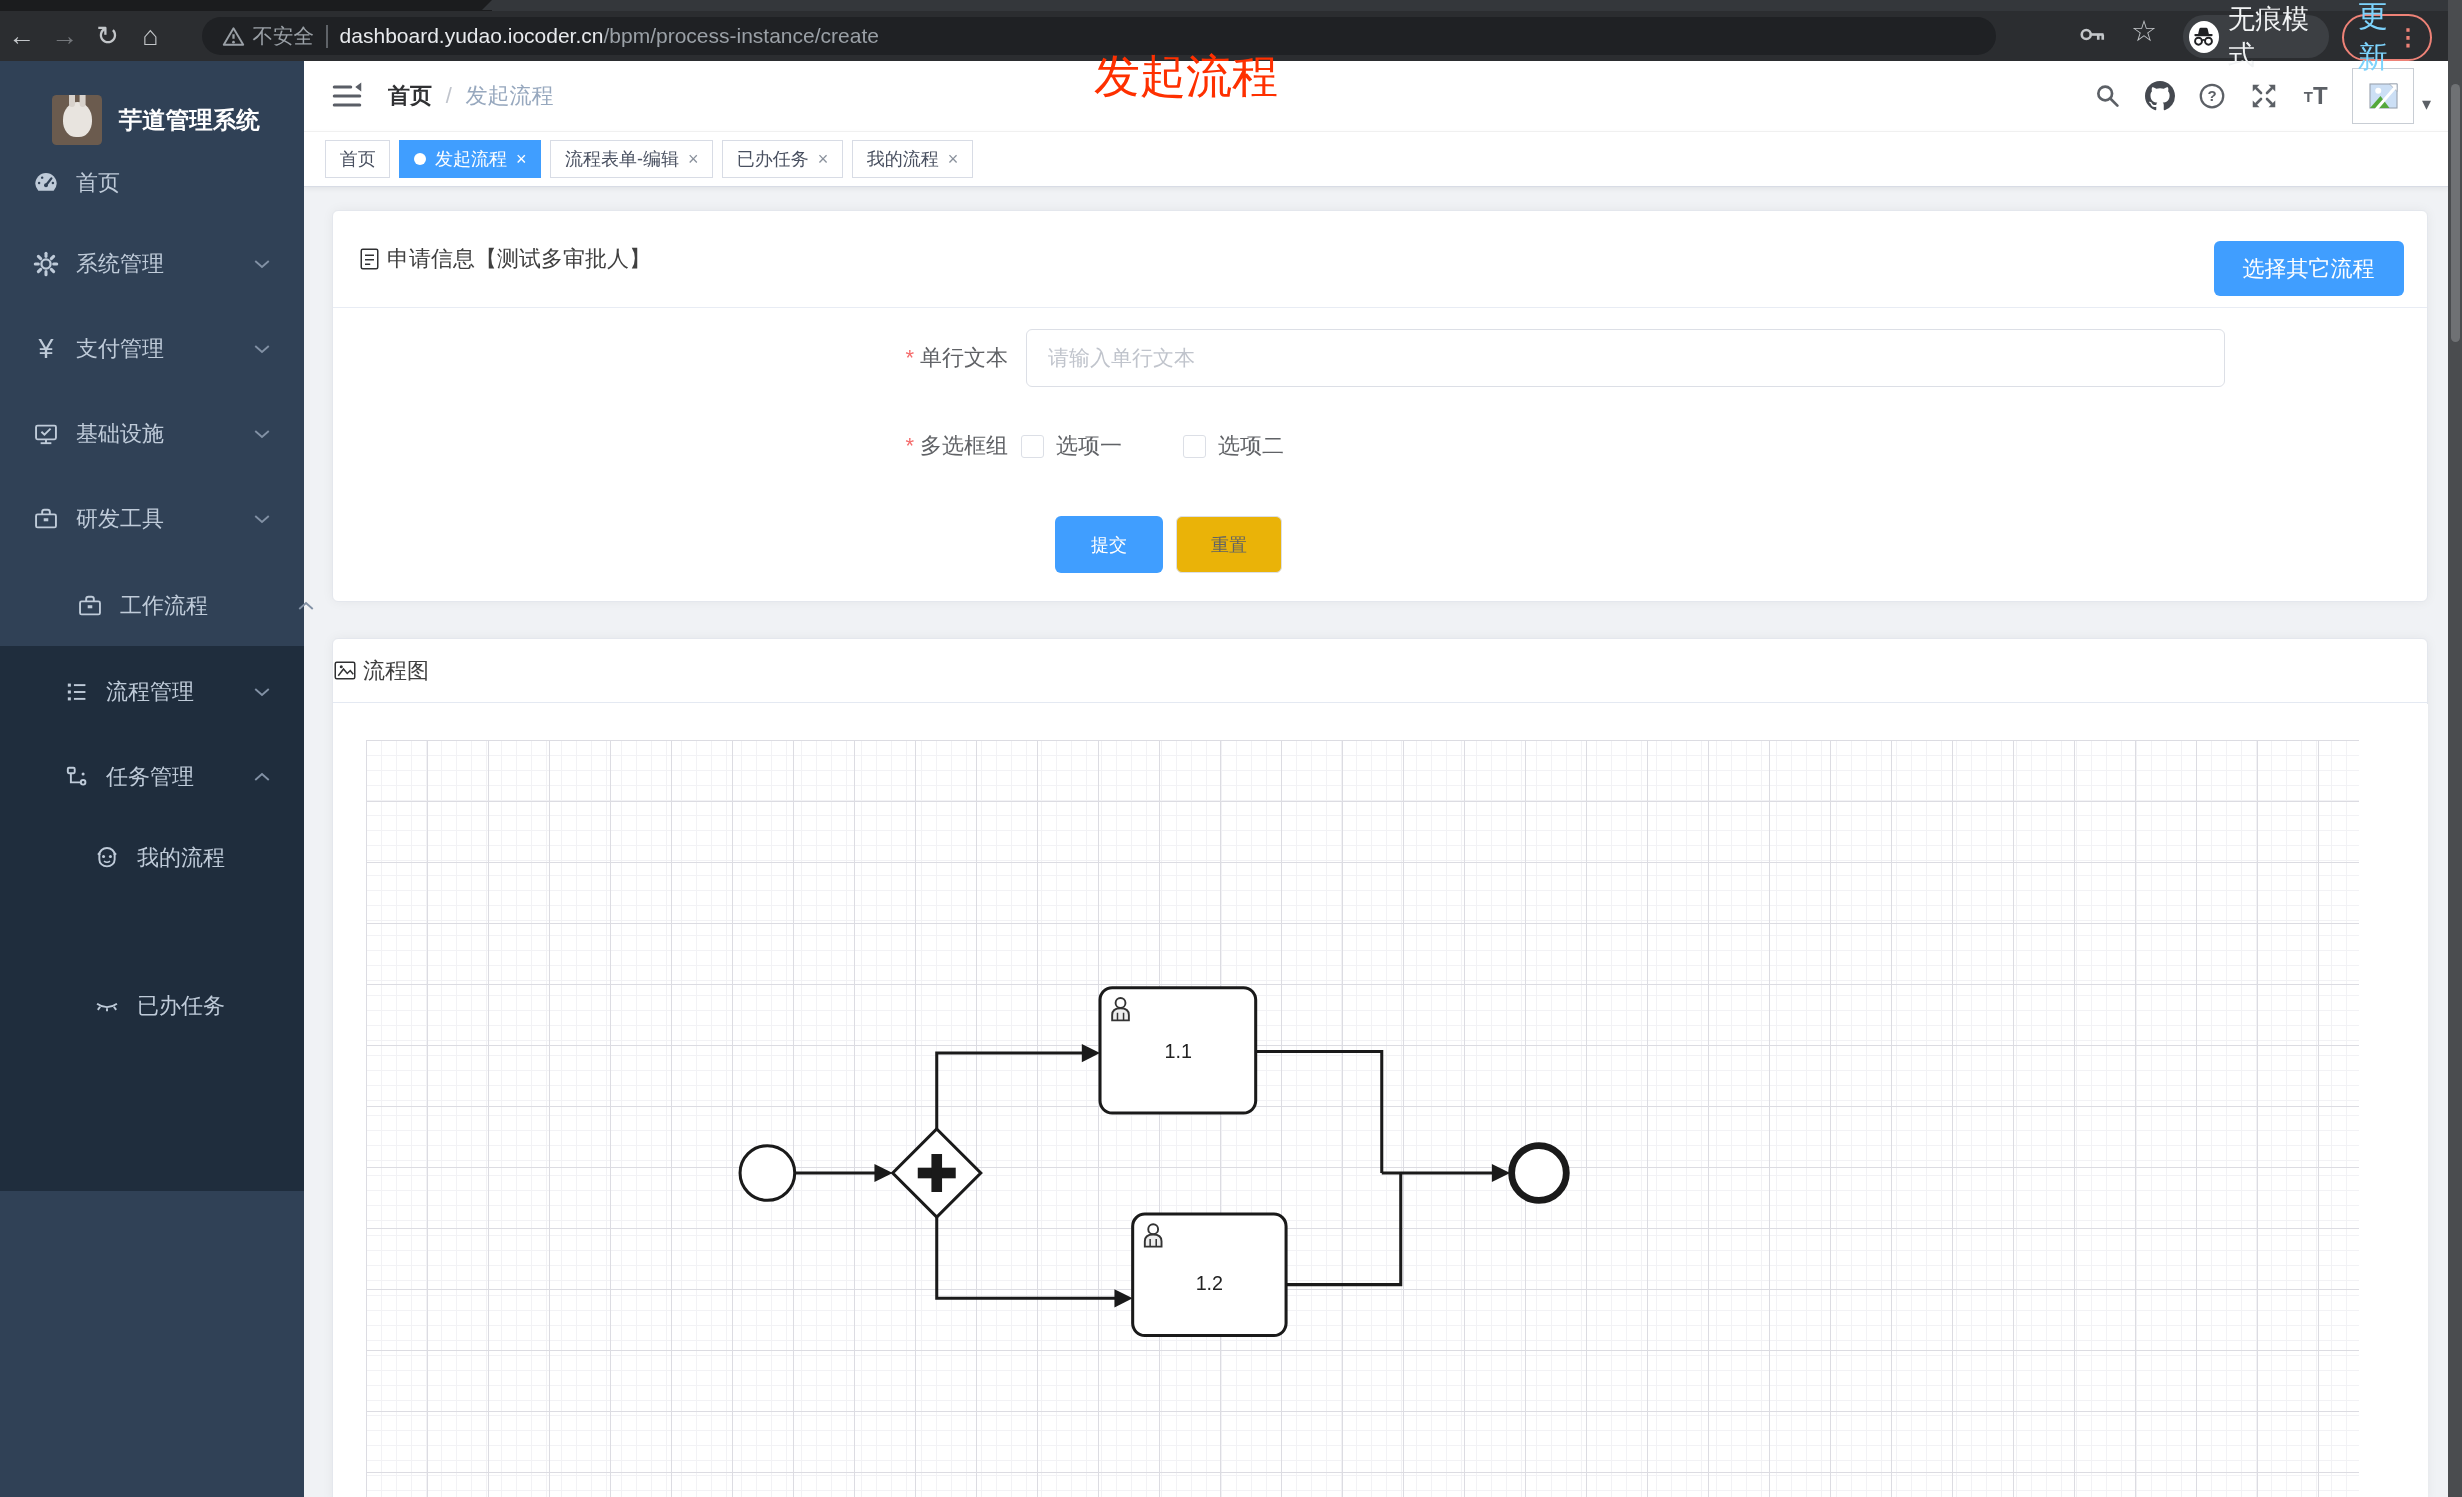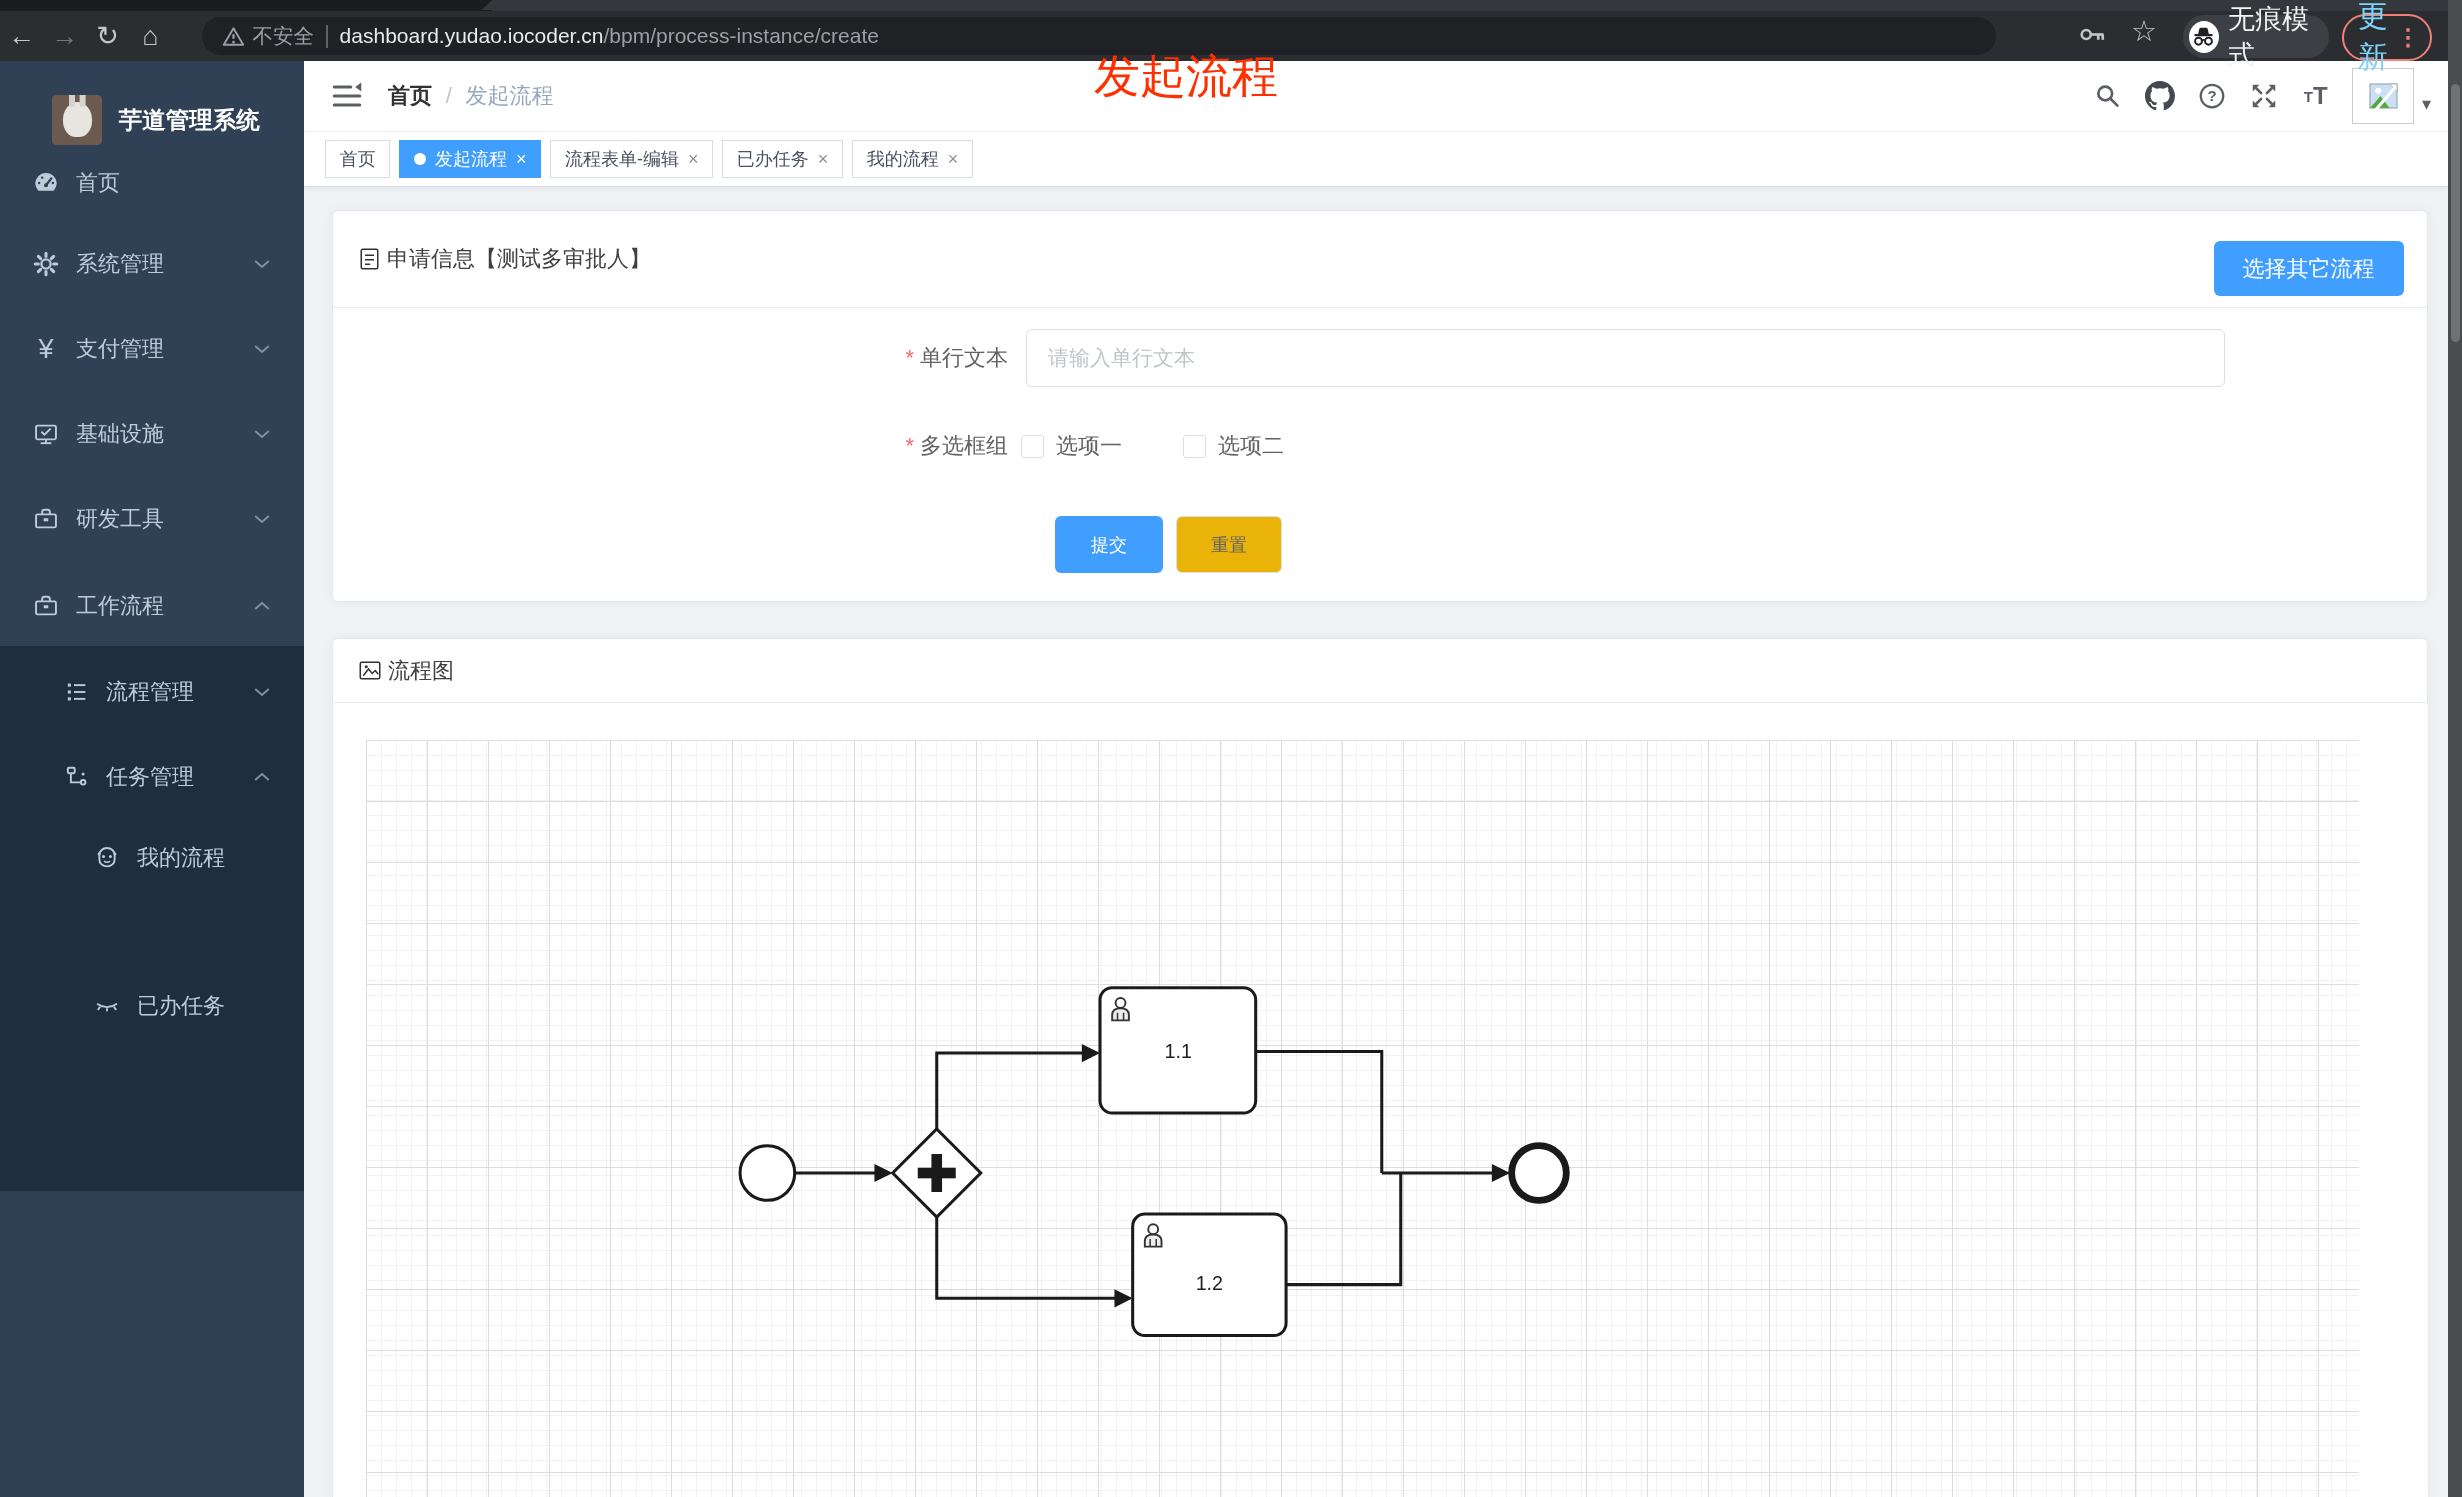--- a/index.html
+++ b/index.html
@@ -233,7 +233,7 @@
       </svg>
   </div>
 
-  <div class="mi" style="top:502px;">
+  <div class="mi" style="top:502px;margin-left:44px;">
     <svg class="ic" viewBox="0 0 34 34">
       <rect x="4" y="11" width="26" height="17" rx="2" fill="none" stroke="#bfcbd9" stroke-width="2.5"></rect>
       <path d="M12,11 V8 a3,3 0 0 1 3,-3 h4 a3,3 0 0 1 3,3 v3" fill="none" stroke="#bfcbd9" stroke-width="2.5"></path>

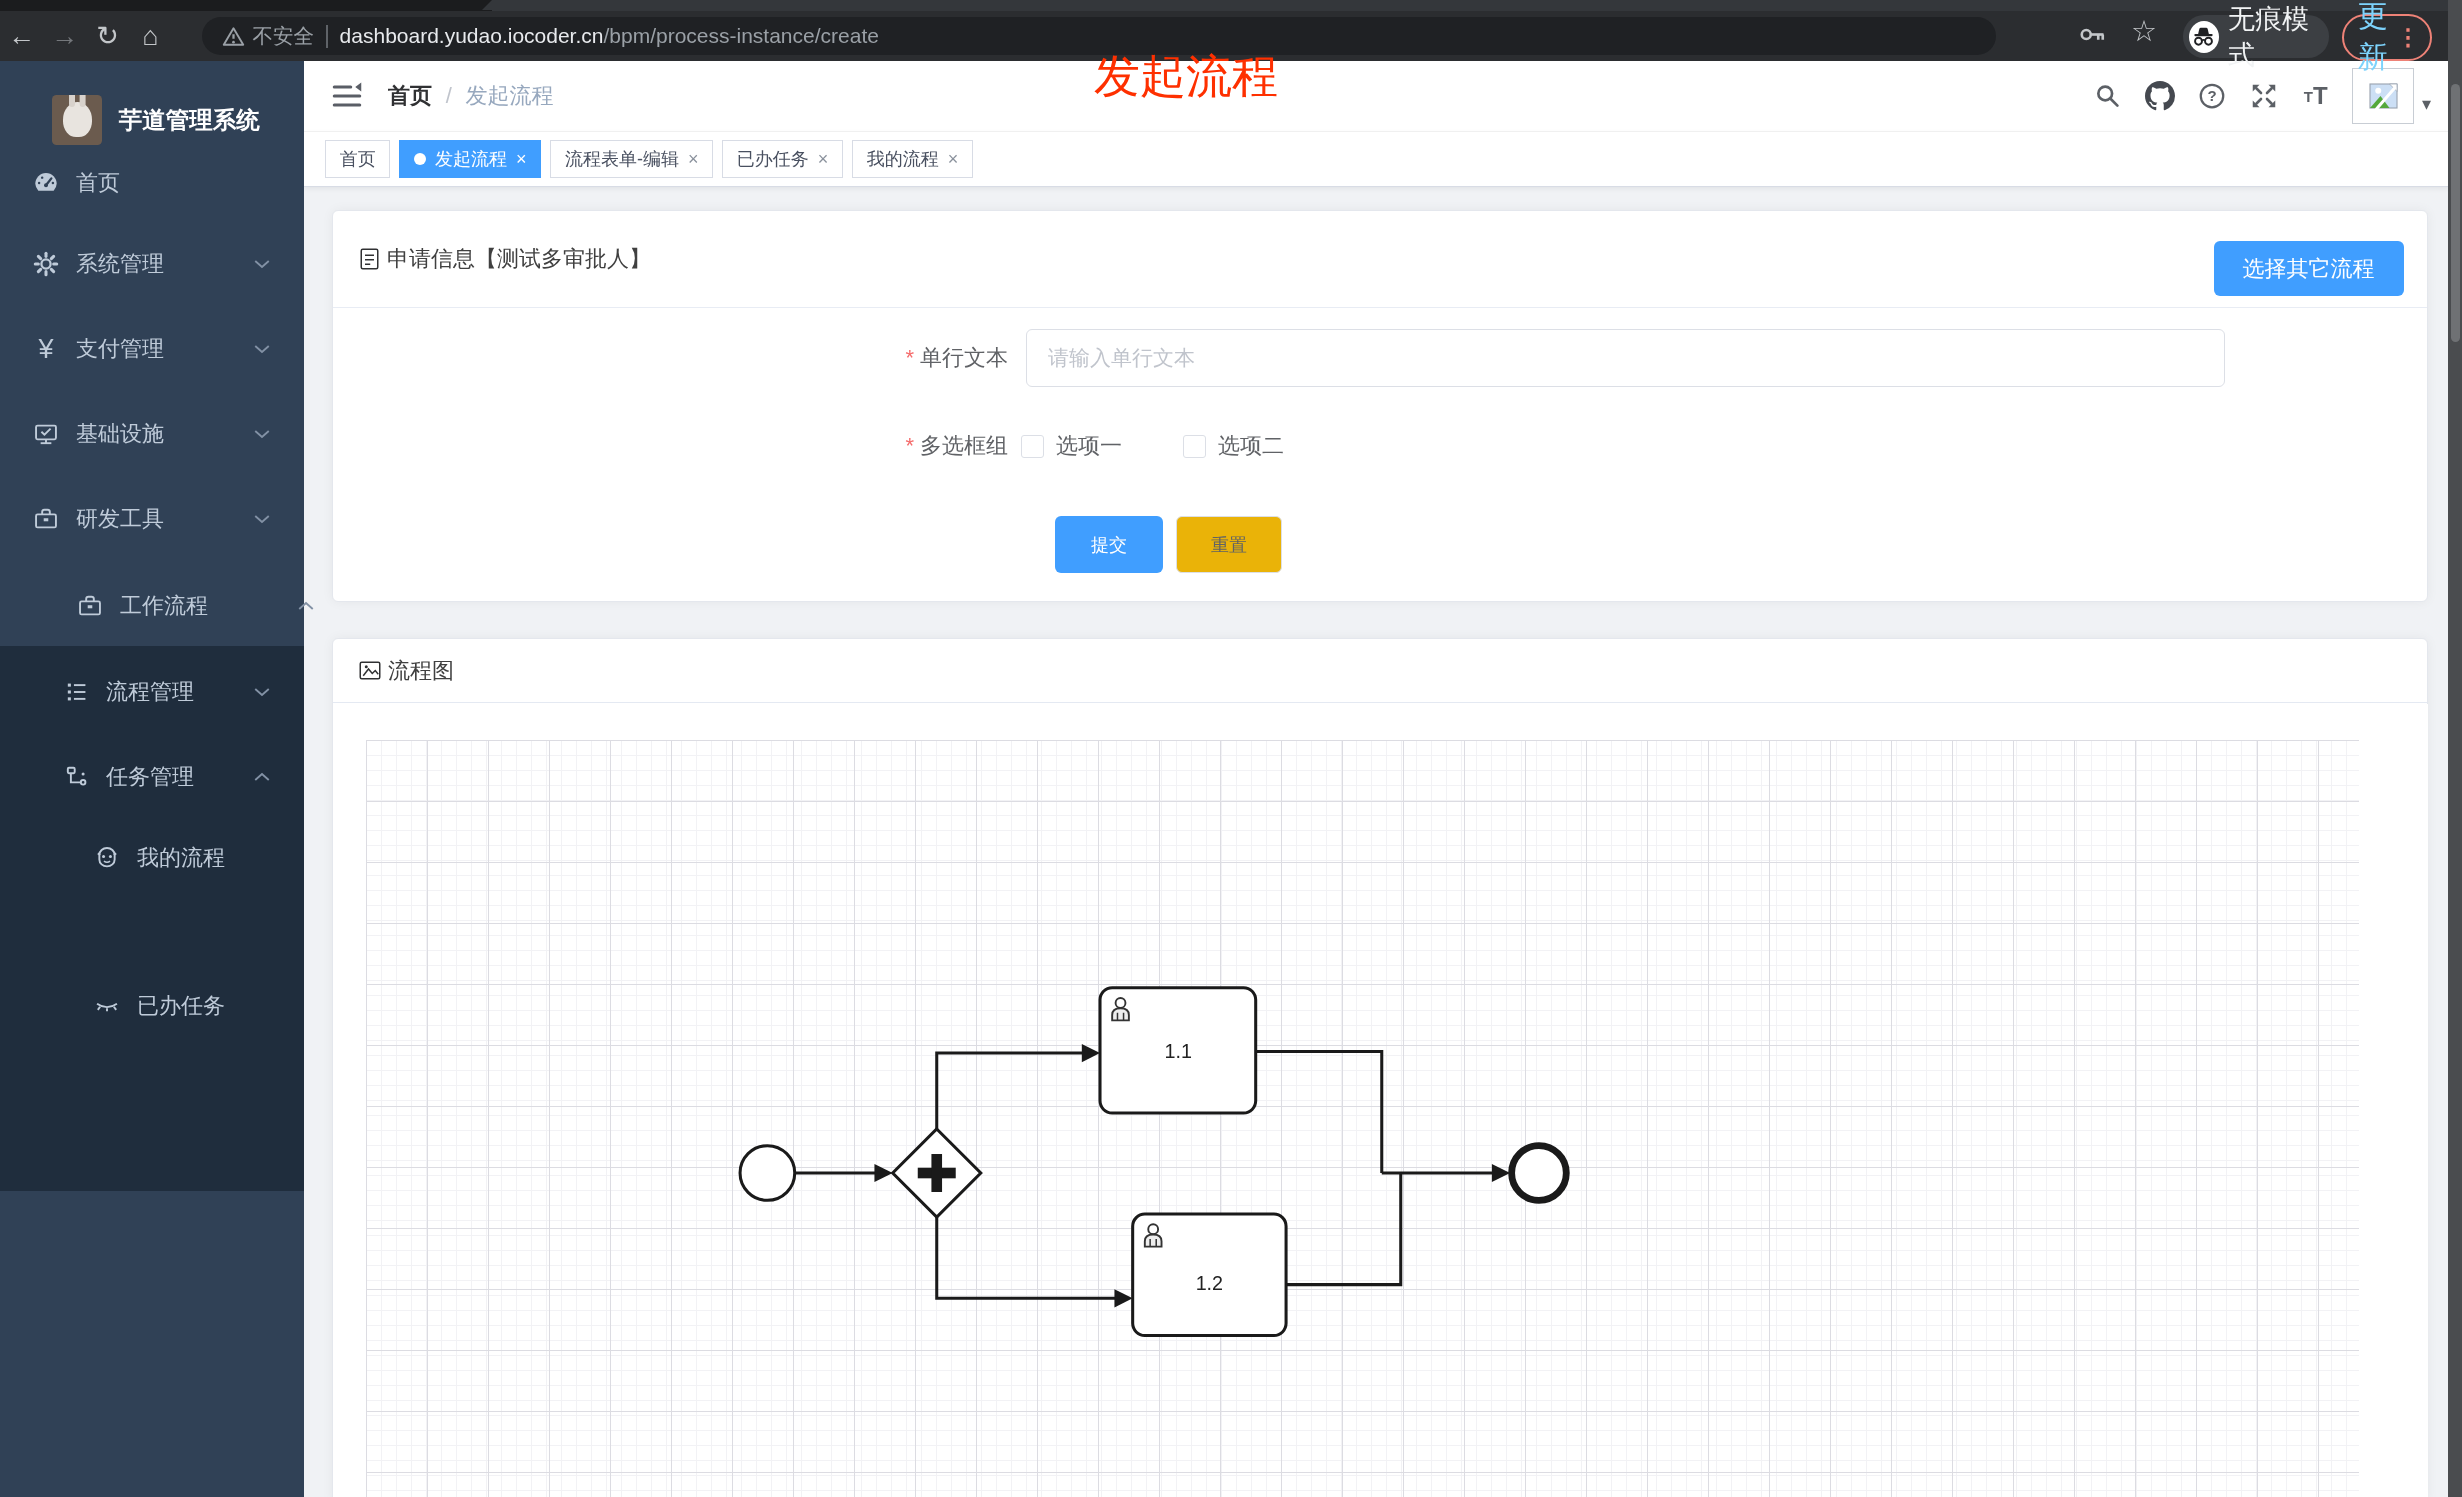--- a/index.html
+++ b/index.html
@@ -78,7 +78,7 @@
   .card2 { left:28px; top:577px; width:2096px; height:866px; }
   .cardhead { position:absolute; left:0; top:0; width:100%; display:flex; align-items:center; color:#404040; font-size:22px; }
   .card1 .cardhead { height:97px; border-bottom:0.8px solid #e8ecf4; padding-left:25px; }
-  .card2 .cardhead { height:64px; border-bottom:0.8px solid #e4e9f2; padding-left:25px; }
+  .card2 .cardhead { height:64px; border-bottom:0.8px solid #e4e9f2; }
   .cardhead svg { margin-right:6px; }
   .choosebtn { position:absolute; right:23.5px; top:30px; height:55px; padding:0 29px; background:#409eff; color:#fff; font-size:22px; border:none; border-radius:6px; display:flex; align-items:center; cursor:pointer; }
 

